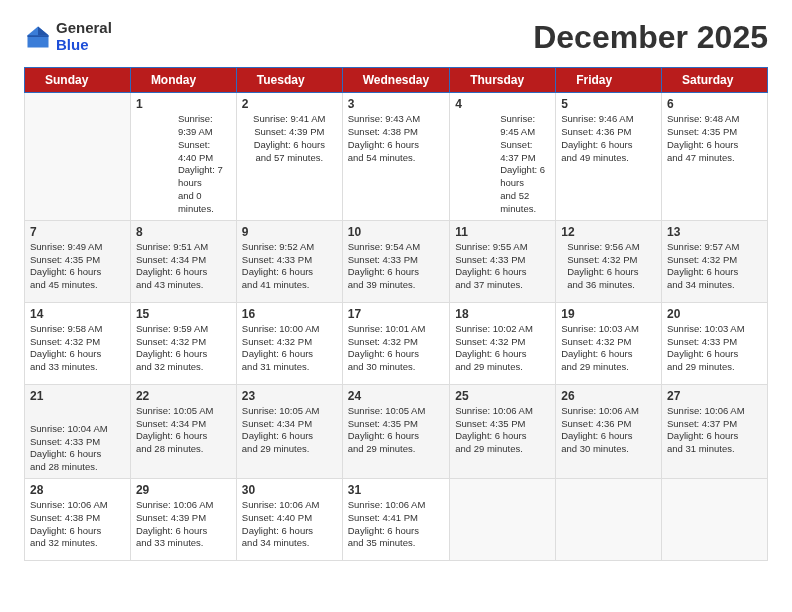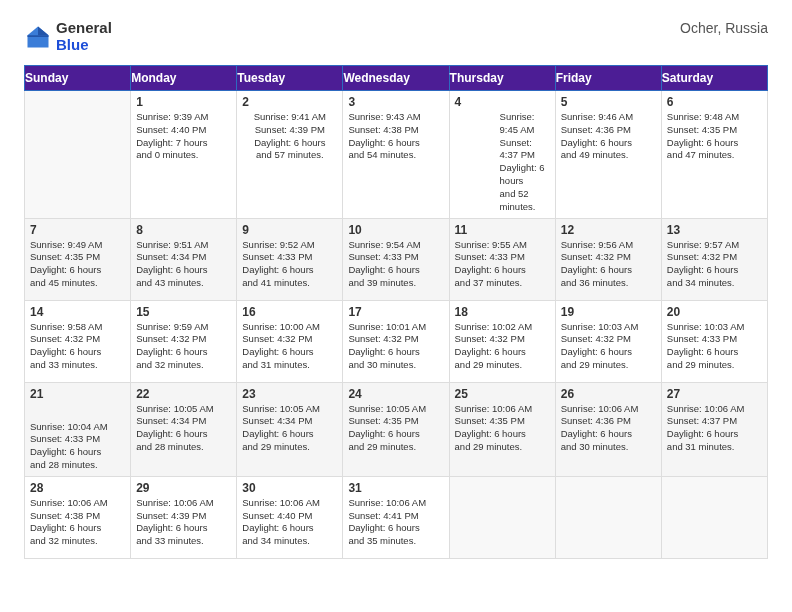--- a/index.html
+++ b/index.html
@@ -117,6 +117,7 @@
       </div>
     </div>
     <div class="title-block">
+      <div class="main-title">December 2025</div>
       <div class="subtitle">Ocher, Russia</div>
     </div>
   </div>

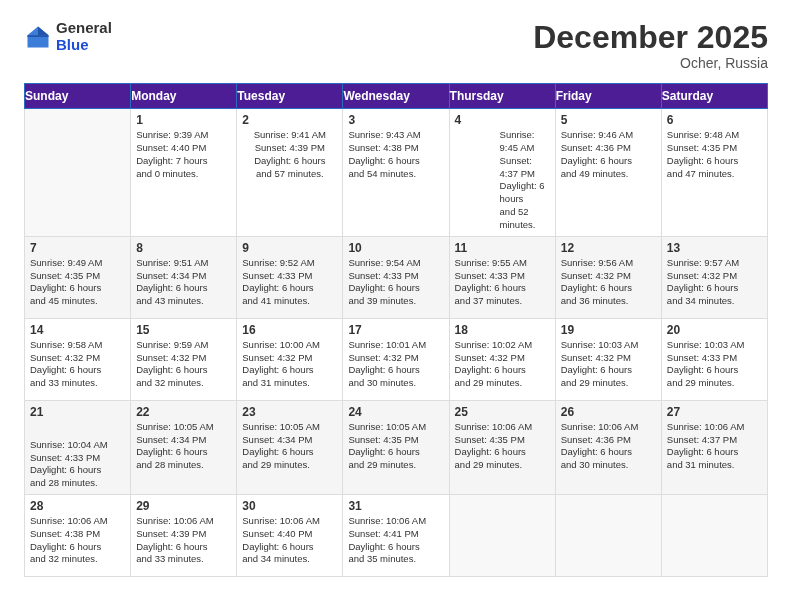--- a/index.html
+++ b/index.html
@@ -118,7 +118,6 @@
     </div>
     <div class="title-block">
       <div class="main-title">December 2025</div>
-      <div class="subtitle">Ocher, Russia</div>
     </div>
   </div>
 

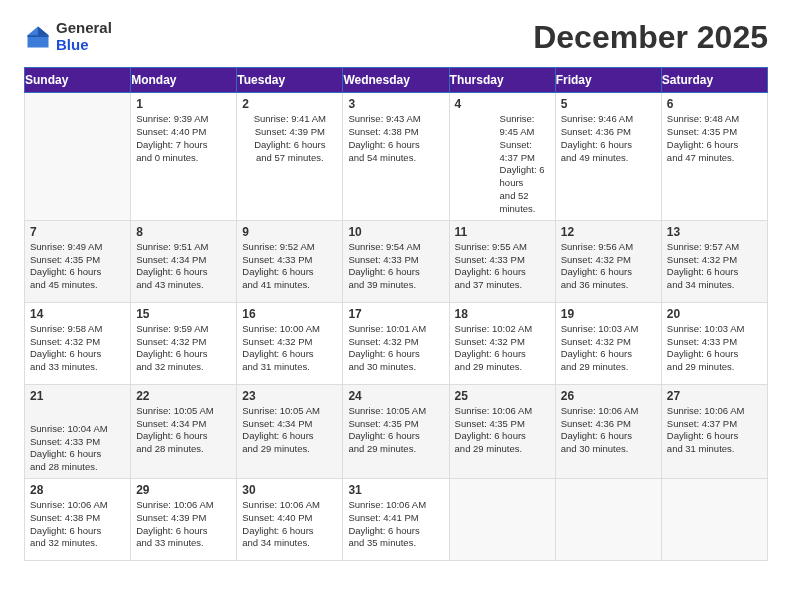--- a/index.html
+++ b/index.html
@@ -66,9 +66,9 @@
       font-size: 11px;
     }
     .calendar th {
-      background: #4c1d95;
+      background: #b91c1c;
       color: #fff;
-      padding: 5px 0;
+      padding: 5px 20px;
       text-align: left;
       font-size: 12px;
       font-weight: bold;

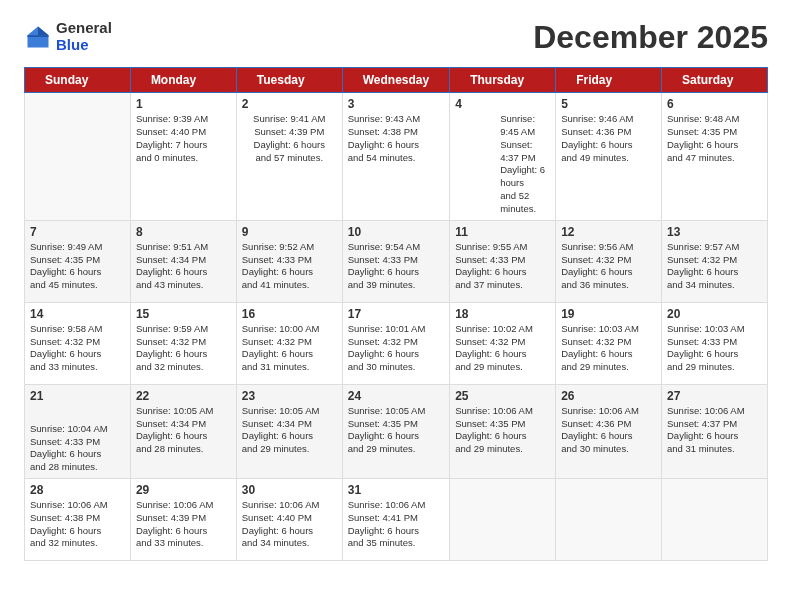--- a/index.html
+++ b/index.html
@@ -138,7 +138,7 @@
           <td class="empty"></td>
           <td>
             <div class="day-number">1</div>
-            <div class="day-info" style="white-space: pre-line;">Sunrise: 9:39 AM
+            <div class="day-info" style="white-space: pre-line; margin-left: 42px;">Sunrise: 9:39 AM
 Sunset: 4:40 PM
 Daylight: 7 hours
 and 0 minutes.</div>

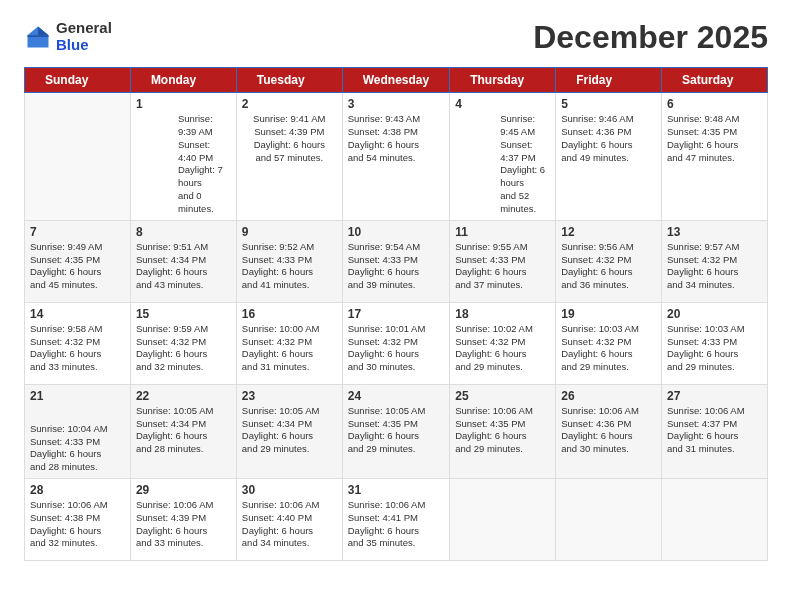--- a/index.html
+++ b/index.html
@@ -217,7 +217,7 @@
           </td>
           <td>
             <div class="day-number">12</div>
-            <div class="day-info" style="white-space: pre-line;">Sunrise: 9:56 AM
+            <div class="day-info" style="white-space: pre-line; margin-left: 6px;">Sunrise: 9:56 AM
 Sunset: 4:32 PM
 Daylight: 6 hours
 and 36 minutes.</div>

